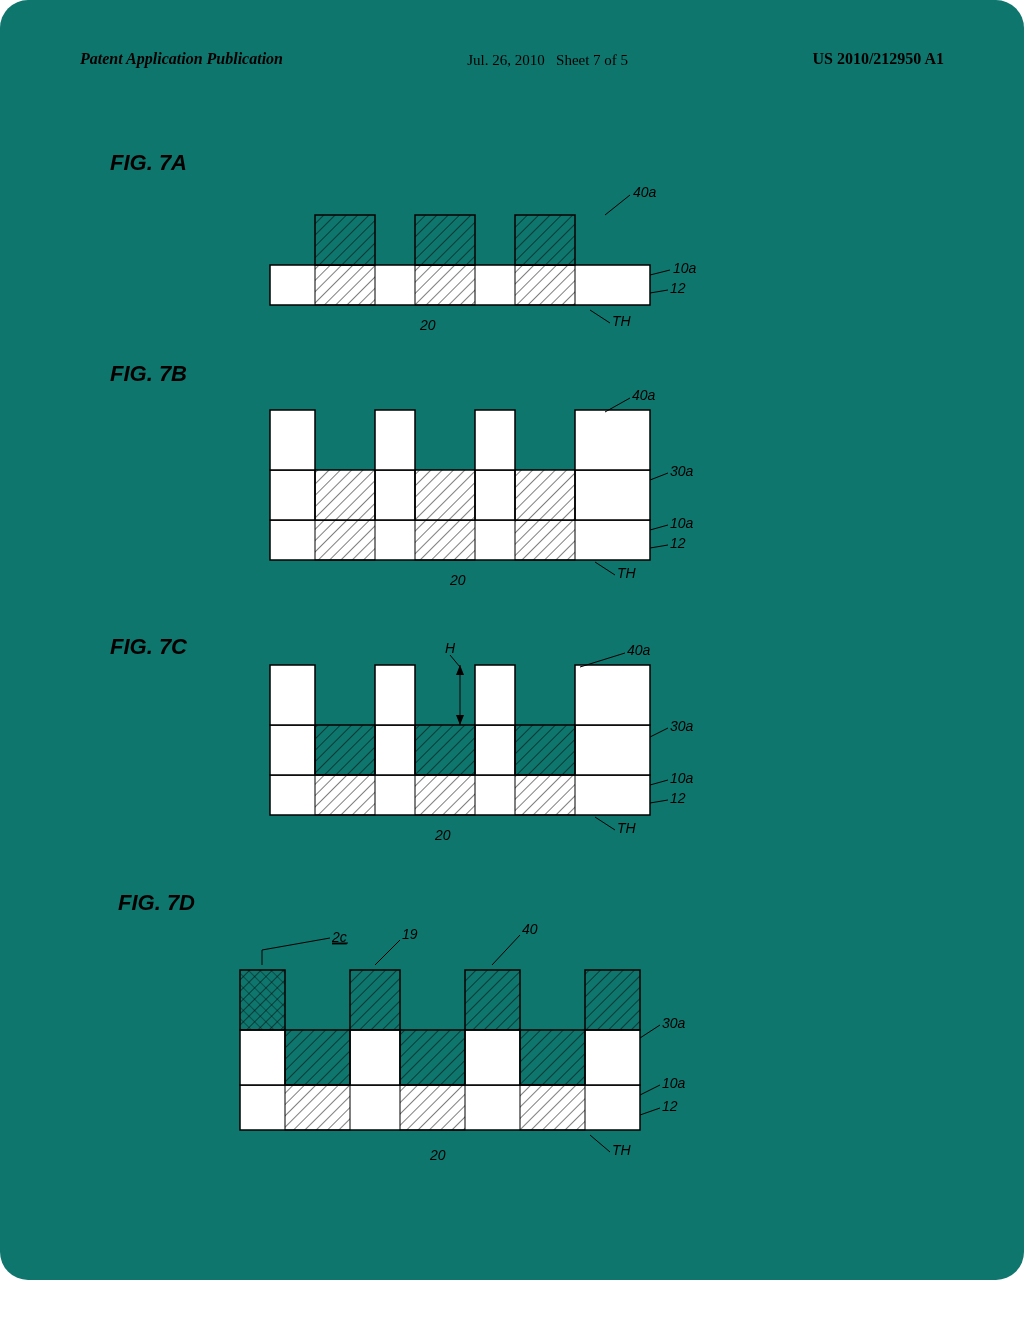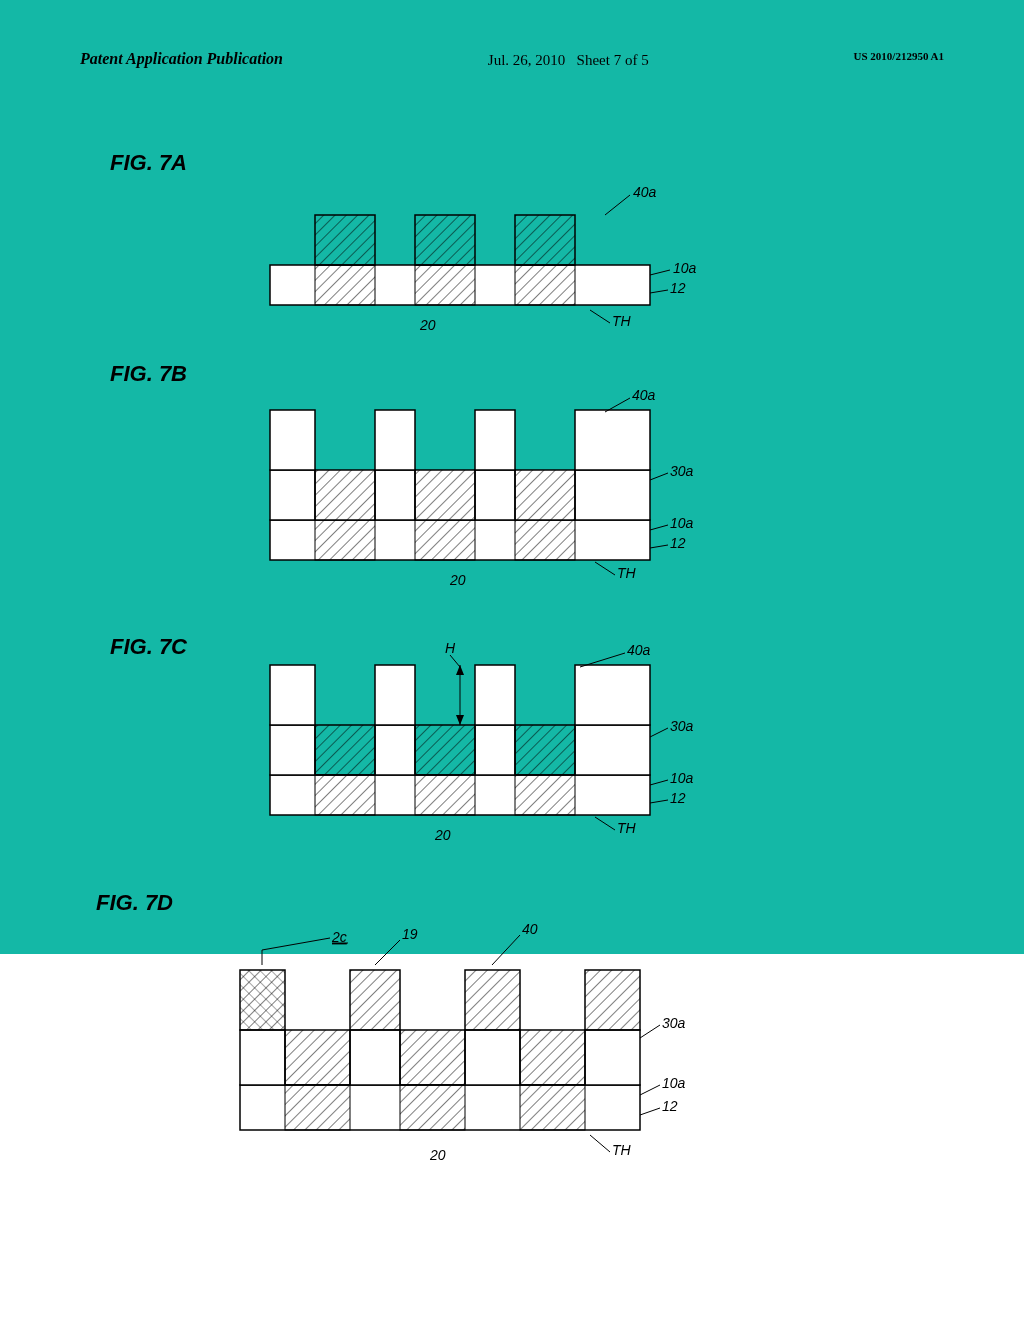--- a/index.html
+++ b/index.html
@@ -14,9 +14,10 @@
 
     .page {
       width: 1024px;
-      height: 954px;
-      background: #14b8a6;
+      height: 1280px;
+      background: #0f766e;
       position: relative;
+      border-radius: 28px;
     }
 
     

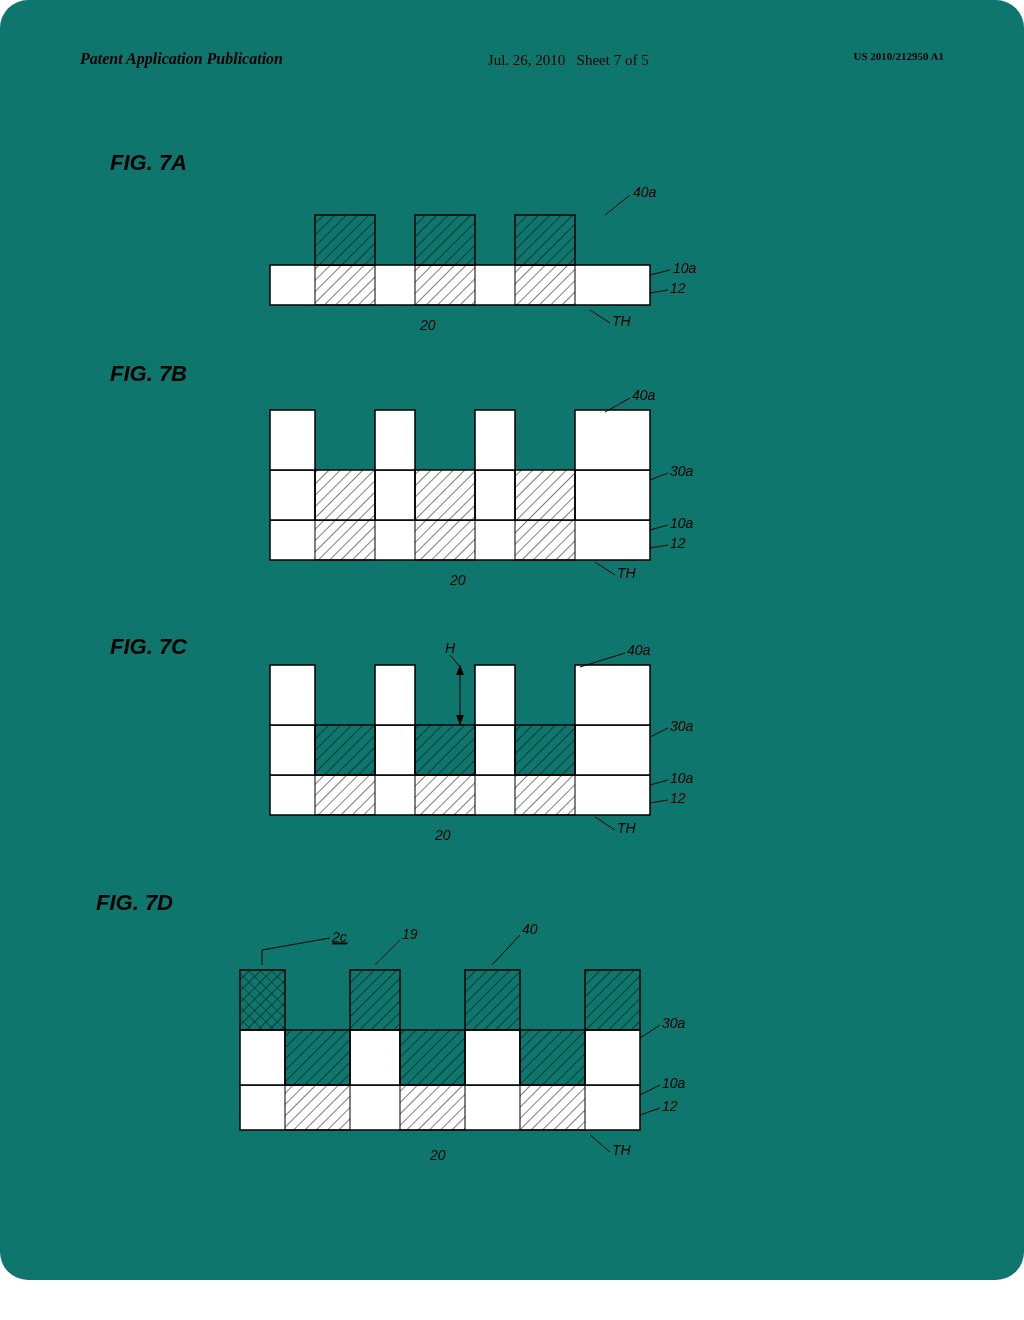--- a/index.html
+++ b/index.html
@@ -42,7 +42,7 @@
     }
 
     .header-right {
-      font-size: 11px;
+      font-size: 16px;
       font-weight: bold;
       text-align: center;
     }

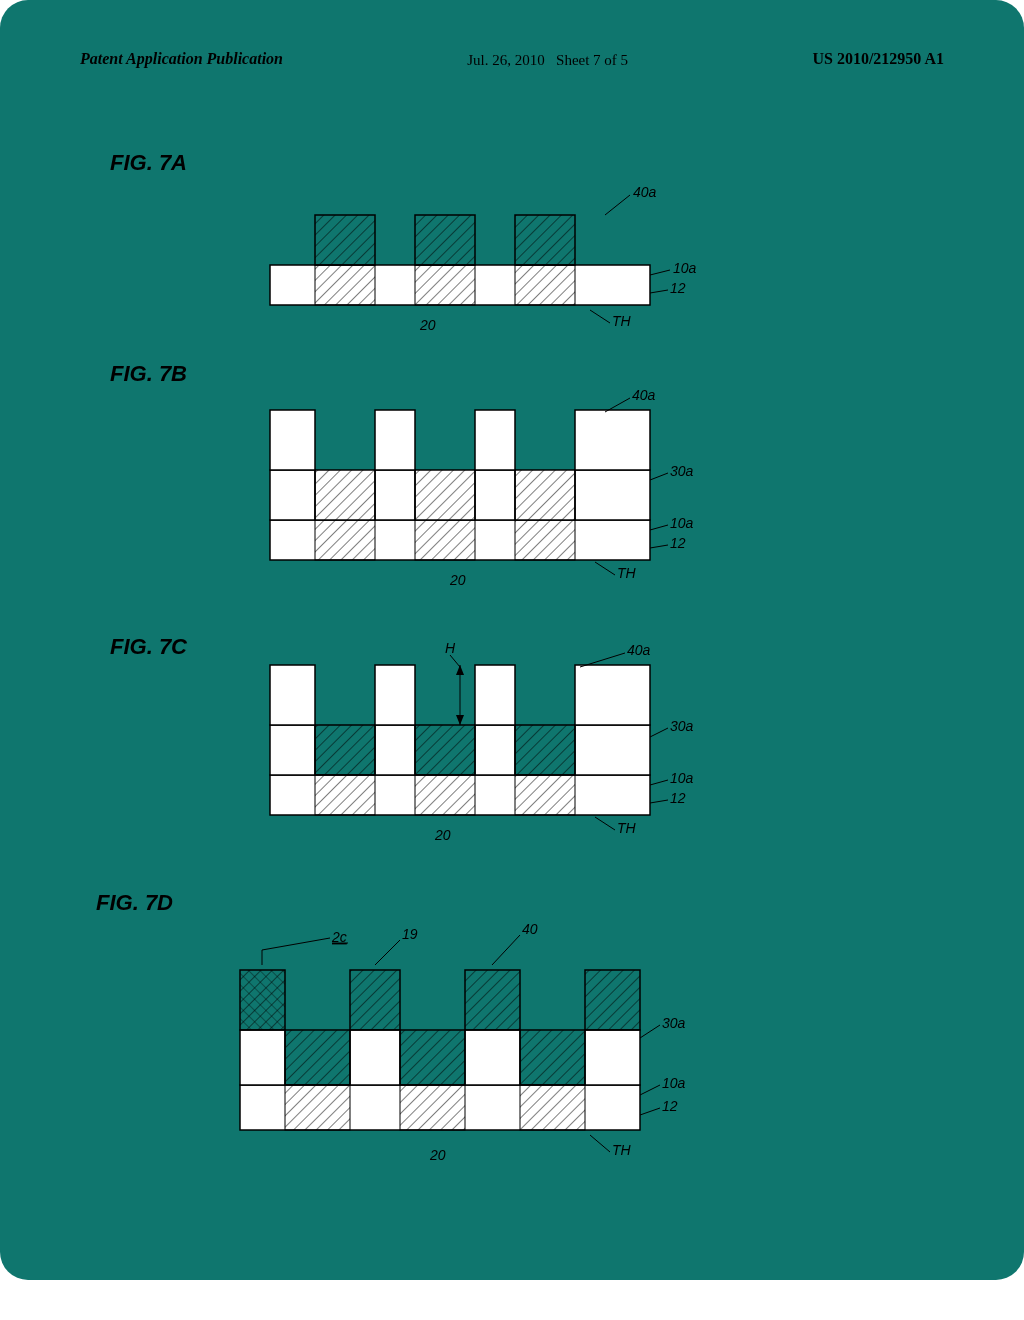--- a/index.html
+++ b/index.html
@@ -238,7 +238,7 @@
     </svg>
   </div>
 
-  <div class="fig-label" style="left: 96px; top: 890px;">FIG. 7D</div>
+  <div class="fig-label" style="left: 118px; top: 890px;">FIG. 7D</div>
 
   <div class="diagram" style="left: 220px; top: 920px; text-align: right;">
     <svg width="520" height="270">

